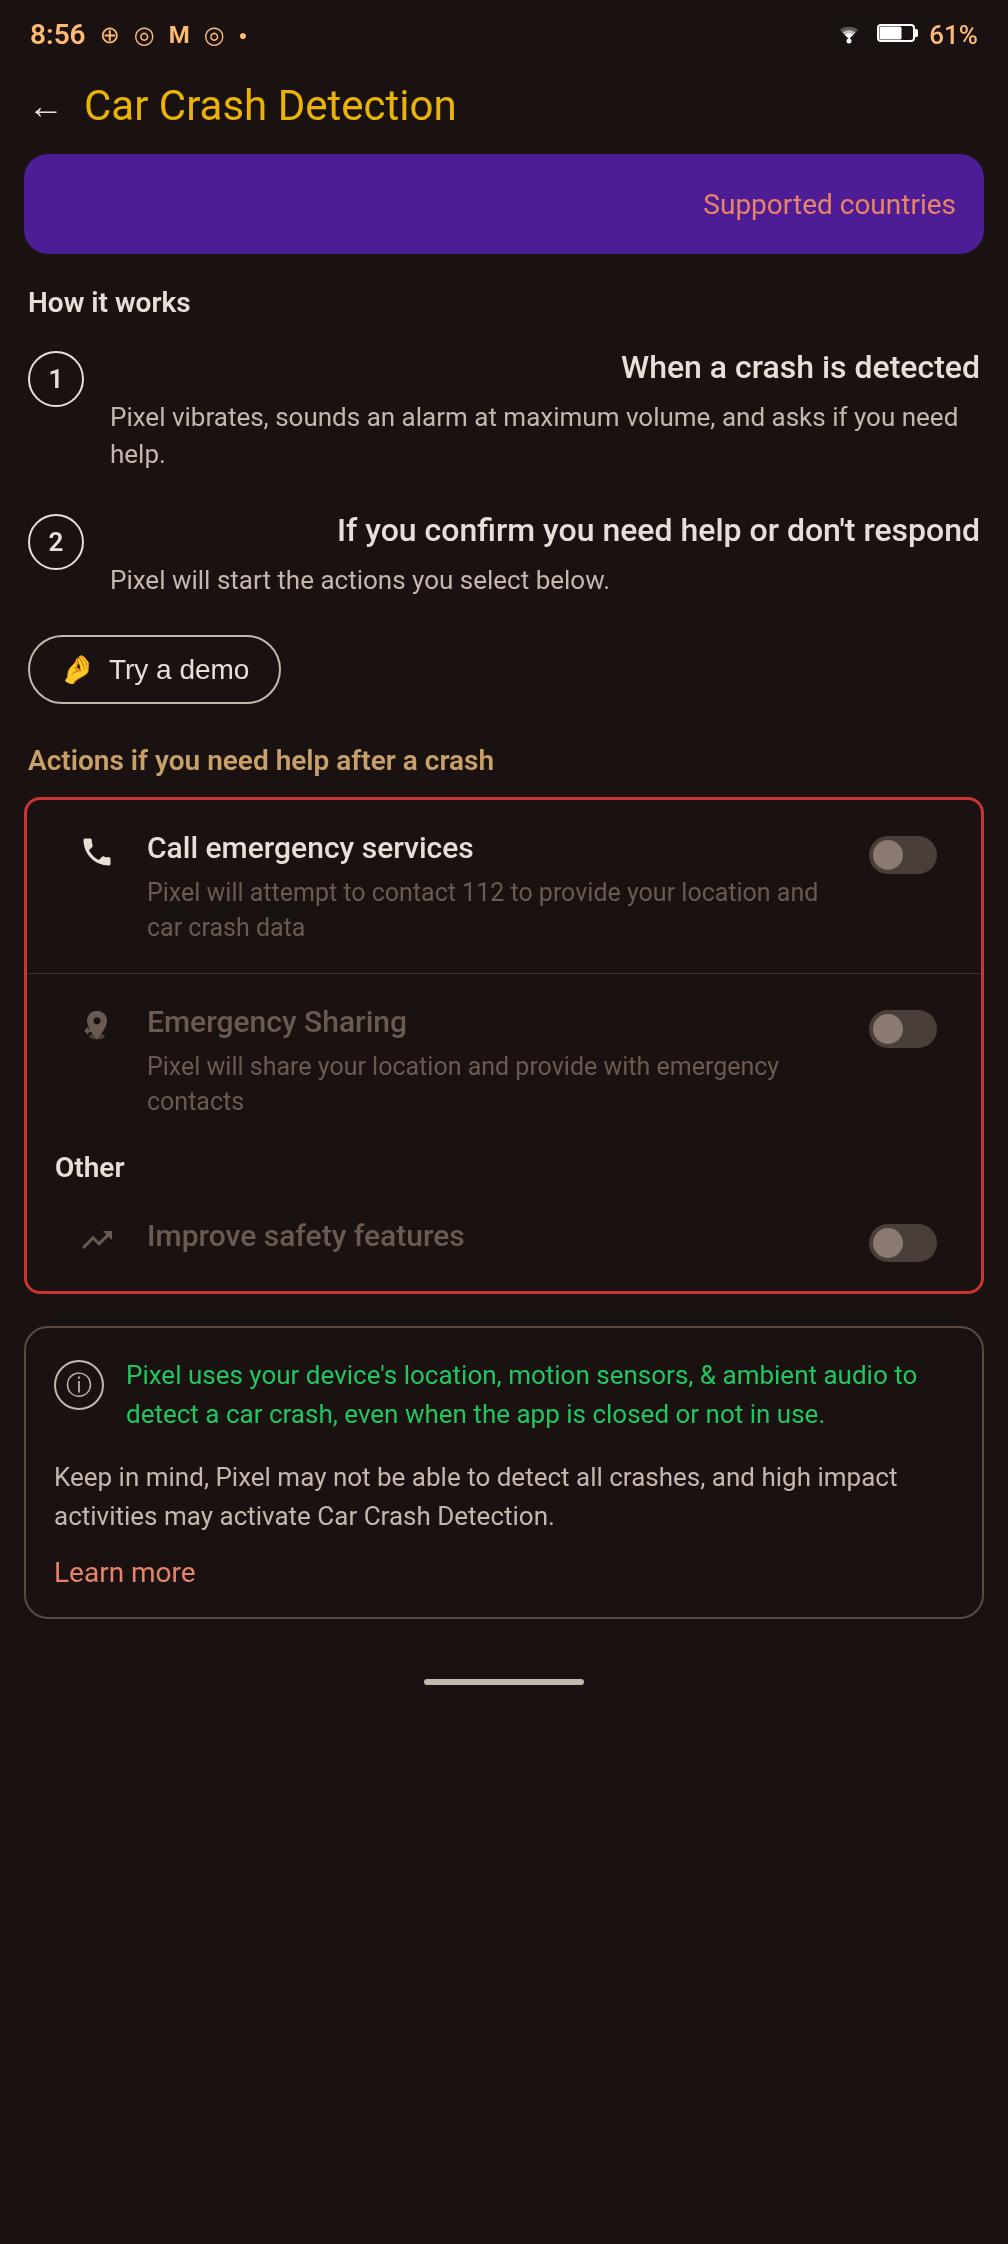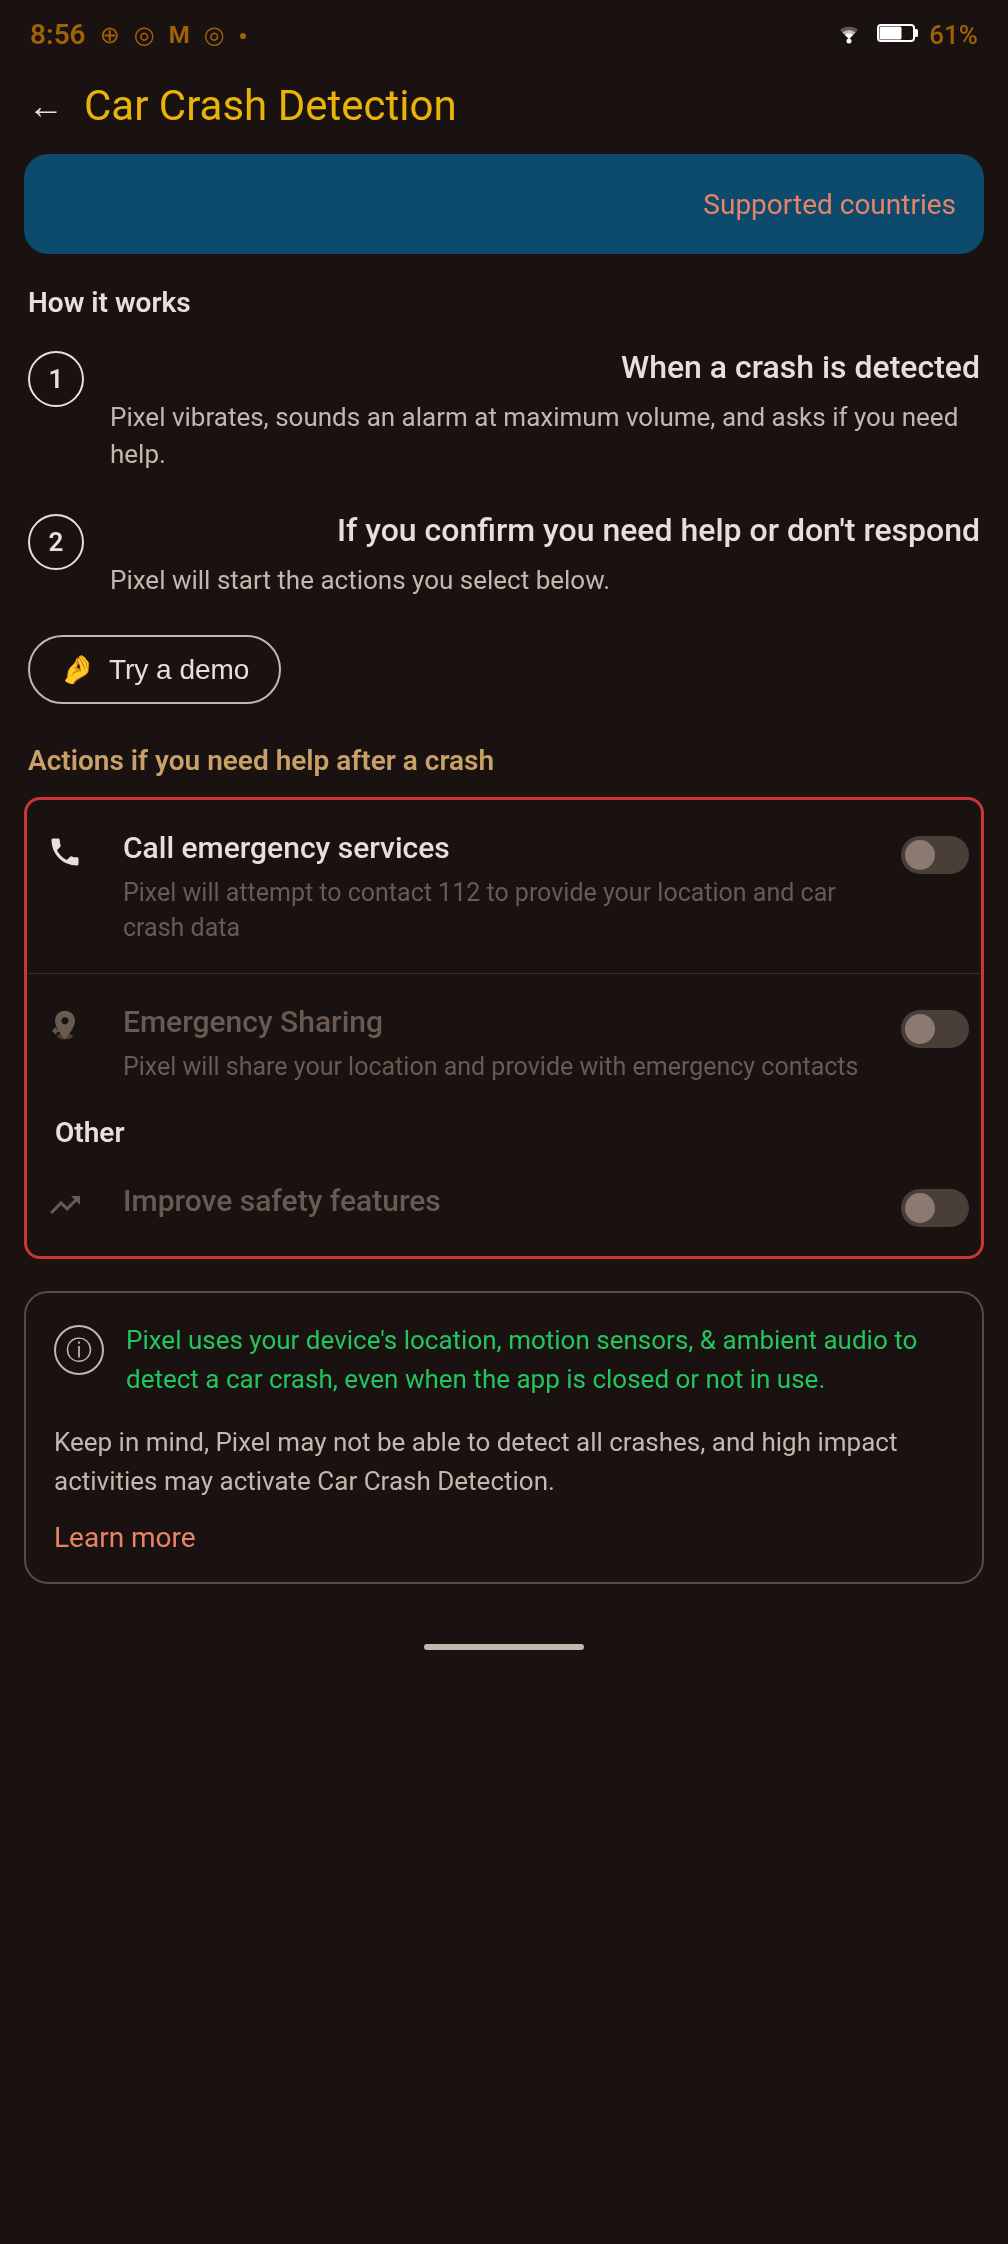--- a/index.html
+++ b/index.html
@@ -22,7 +22,7 @@
       padding: 18px 30px 10px;
       font-size: 26px;
       font-weight: 500;
-      color: #a16207;
+      color: #fdba74;
     }
     .status-left {
       display: flex;

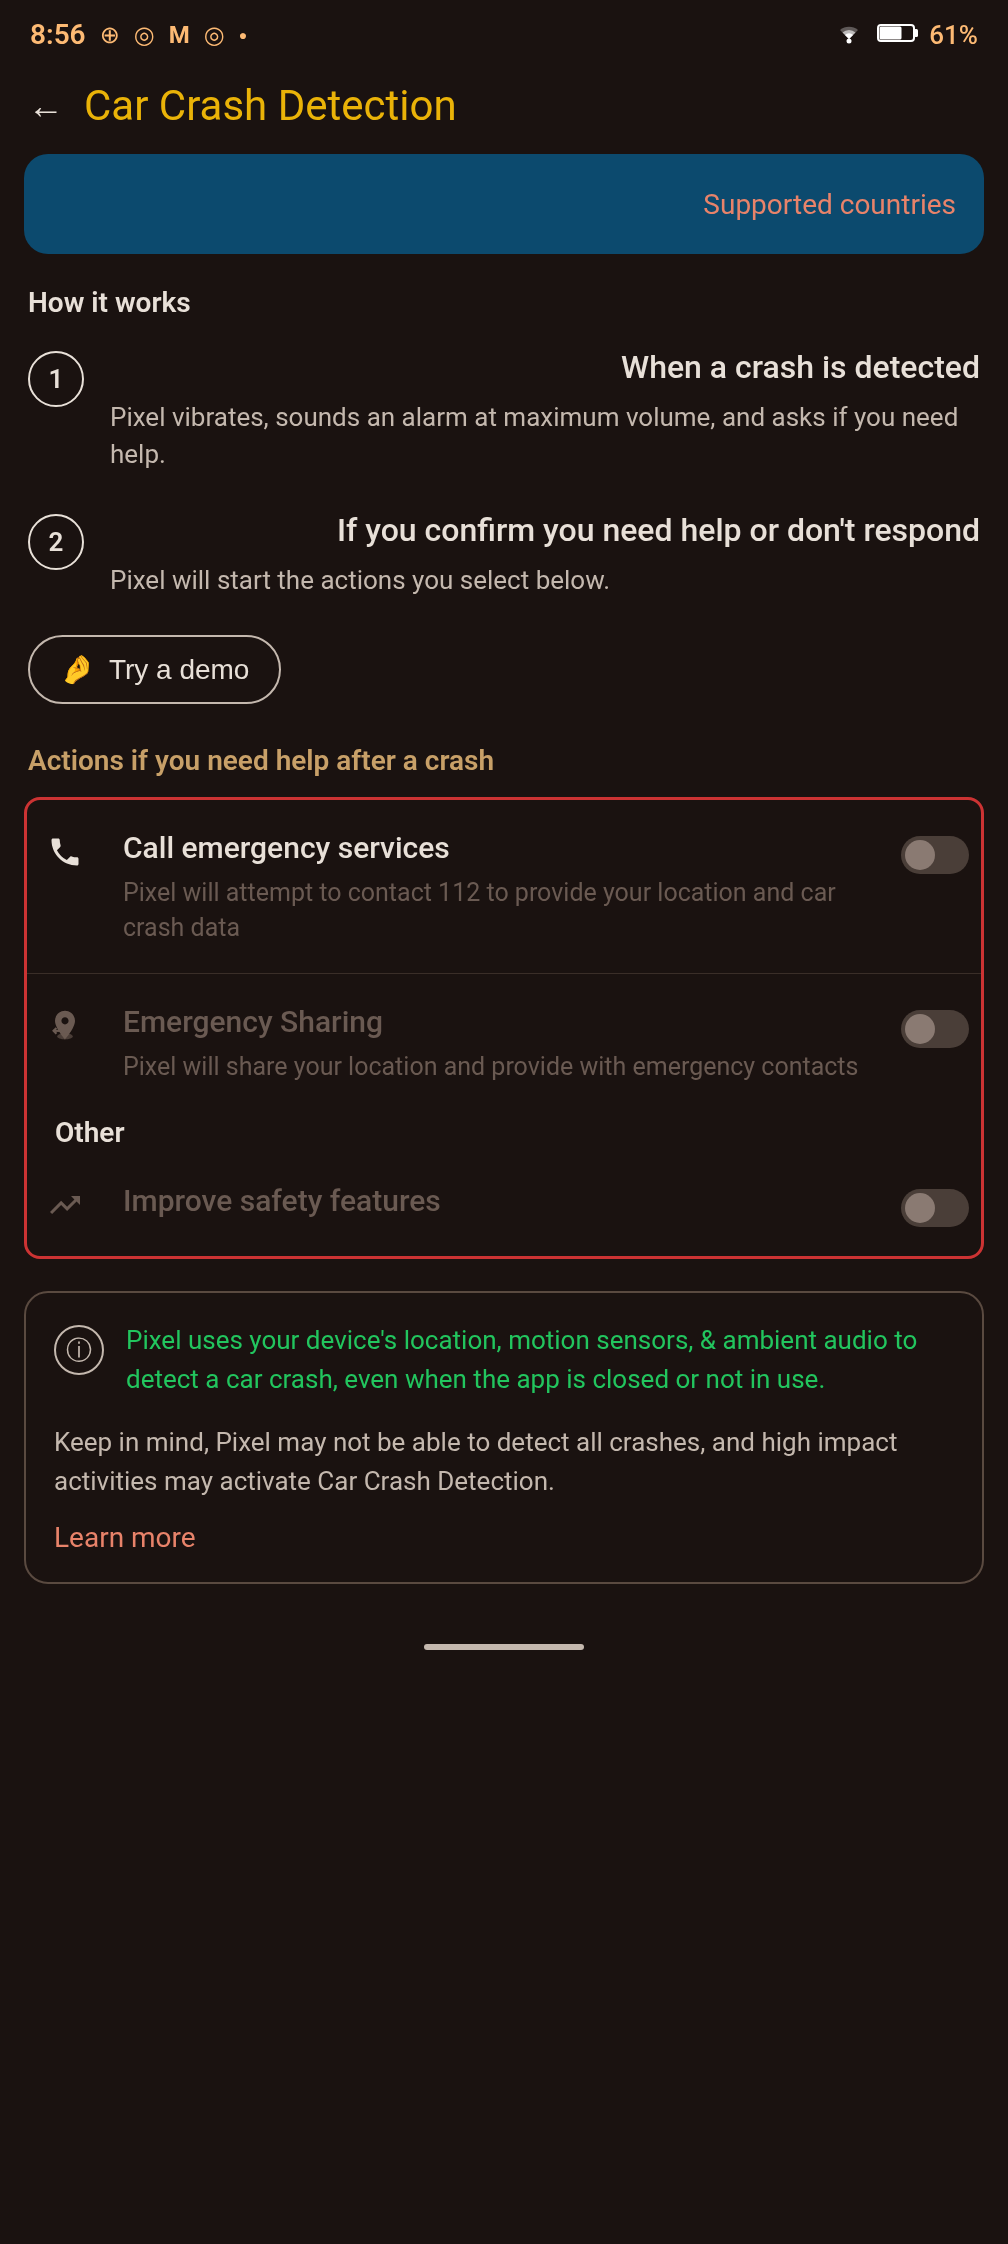--- a/index.html
+++ b/index.html
@@ -56,7 +56,7 @@
 
     
     .top-card {
-      background-color: #0c4a6e;
+      background-color: #4c1d95;
       border-radius: 24px;
       margin: 0 24px 32px;
       padding: 28px 28px;

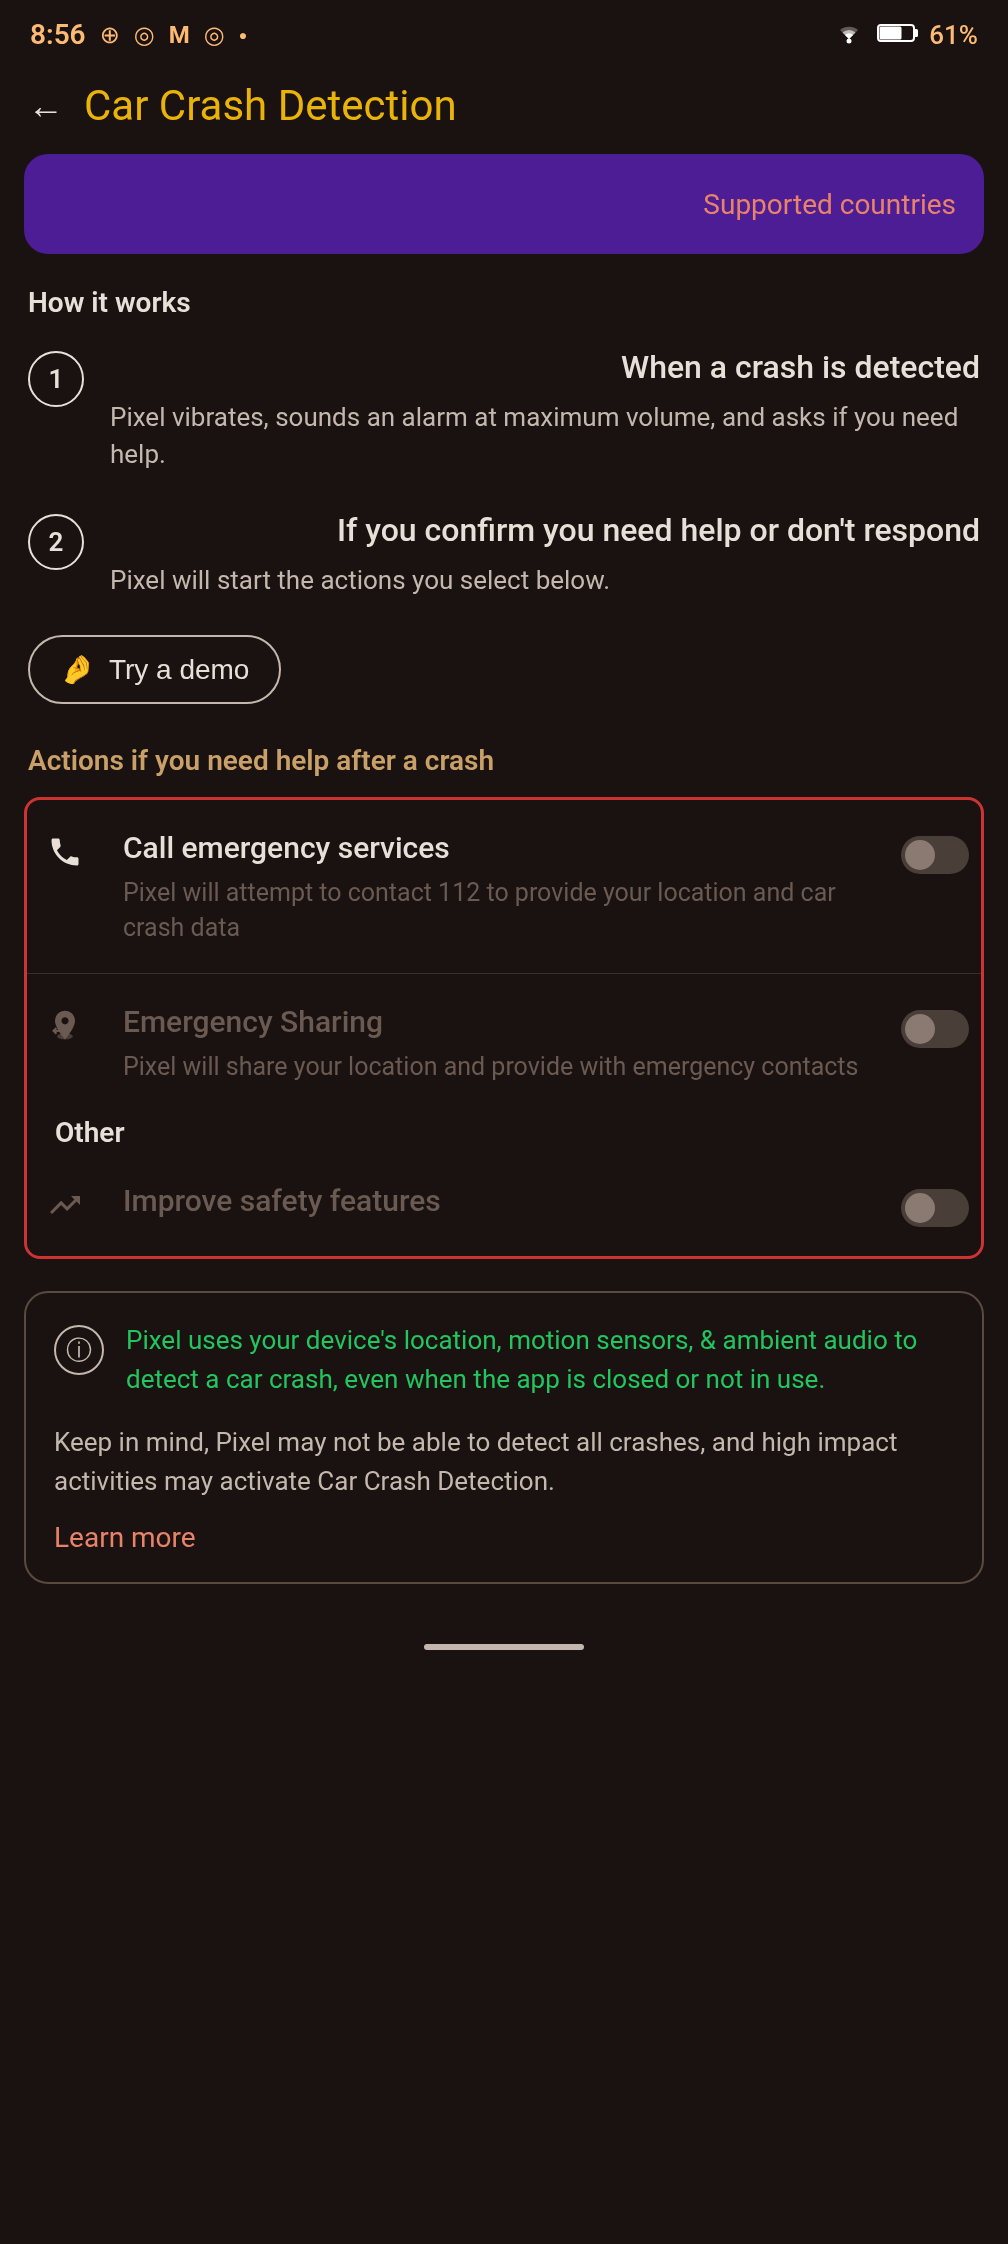--- a/index.html
+++ b/index.html
@@ -153,8 +153,8 @@
     .setting-row {
       display: flex;
       align-items: flex-start;
-      padding: 28px 12px;
-      gap: 32px;
+      padding: 28px 44px;
+      gap: 24px;
     }
     .setting-row + .setting-row {
       border-top: 1px solid #3a2e28;

